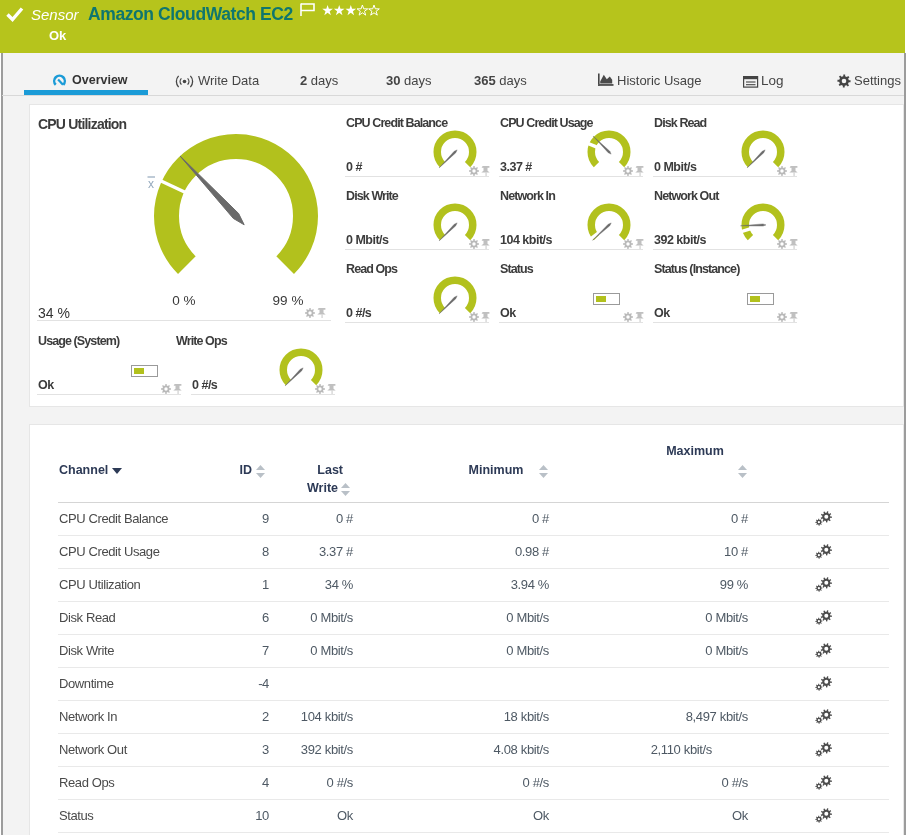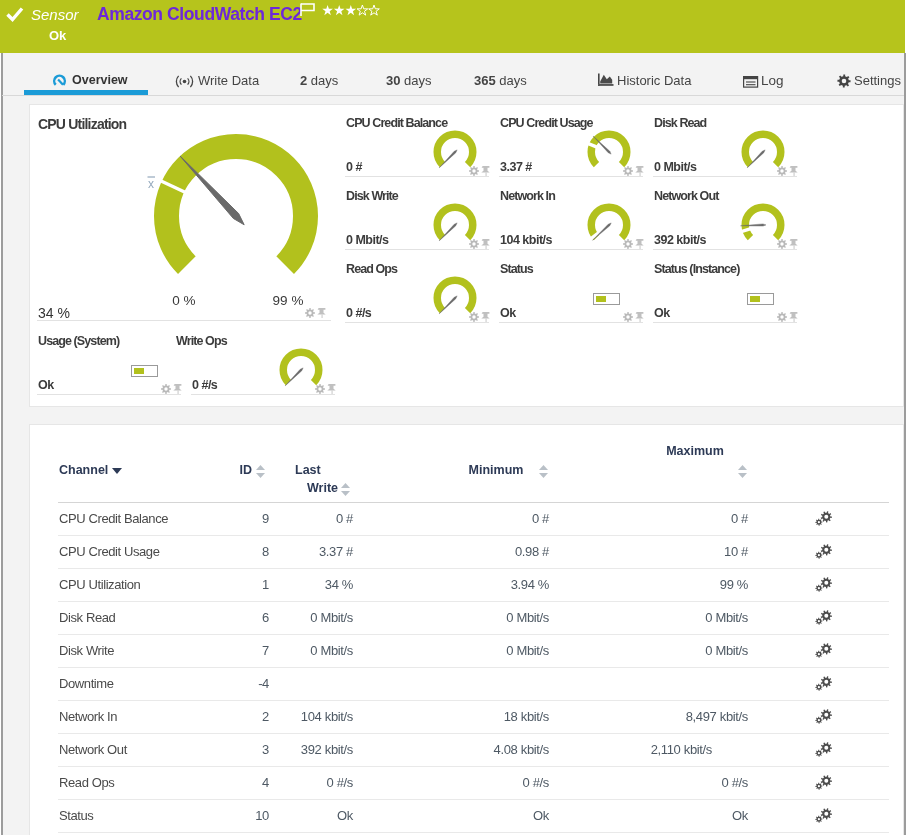--- a/index.html
+++ b/index.html
@@ -16,7 +16,7 @@
     <polyline points="1.5,8.5 6.5,13.5 16,2.5" fill="none" stroke="#fff" stroke-width="3.4"></polyline>
   </svg>
 <div class="abs" style="left:31px;top:6px;font-size:15px;font-style:italic;color:#fff">Sensor</div>
-<div class="abs" style="left:97px;top:4px;font-size:17.5px;font-weight:bold;color:#6d28d9;letter-spacing:-0.4px">Amazon CloudWatch EC2</div>
+<div class="abs" style="left:88px;top:4px;font-size:17.5px;font-weight:bold;color:#0f766e;letter-spacing:-0.4px">Amazon CloudWatch EC2</div>
 <svg class="abs" style="left:300px;top:3px" width="17" height="13" viewBox="0 0 17 13">
     <path d="M1,1 h13 v6.5 h-13" fill="none" stroke="#fff" stroke-width="1.6"></path>
     <line x1="1" y1="0.5" x2="1" y2="13" stroke="#fff" stroke-width="1.6"></line>

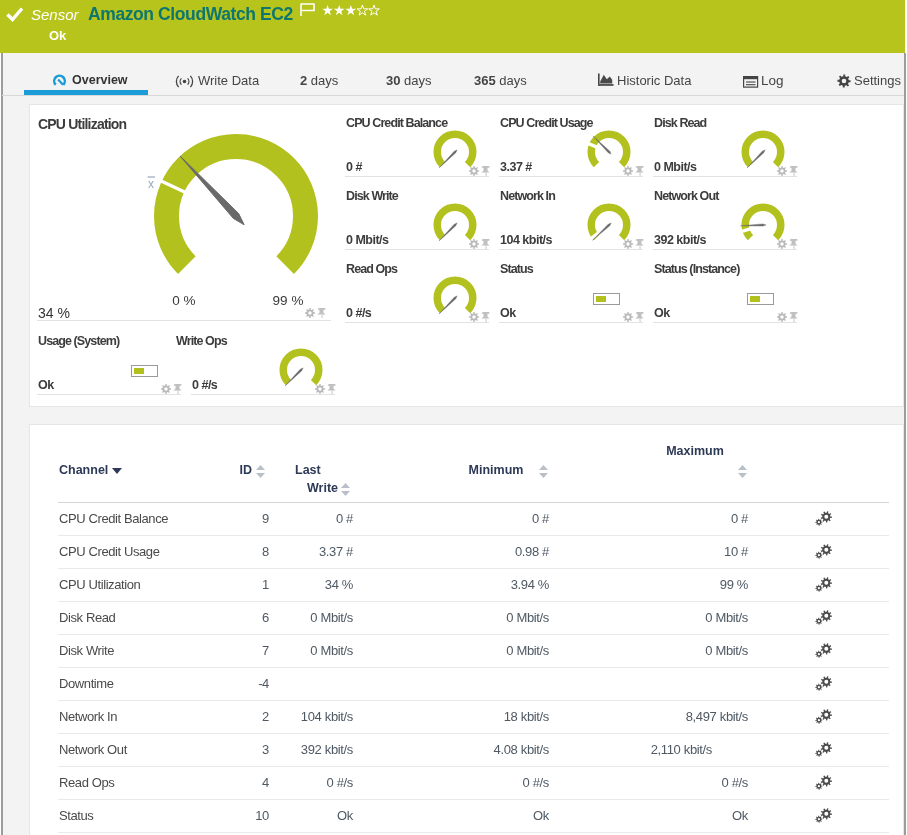--- a/index.html
+++ b/index.html
@@ -52,7 +52,7 @@
     <rect x="1" y="11" width="15.5" height="1.9" fill="#555"></rect>
     <polygon points="3.2,10.5 3.2,8.5 6.8,1.8 9.8,6.2 12.8,3.6 15.2,6.8 15.2,10.5" fill="#4a4a4a"></polygon>
   </svg>
-<div class="tab" style="left:617px">Historic Data</div>
+<div class="tab" style="left:617px">Historic Usage</div>
 <svg class="abs" style="left:743px;top:76px" width="16" height="12" viewBox="0 0 16 12">
     <rect x="0.6" y="0.6" width="14" height="10.5" fill="none" stroke="#444" stroke-width="1.2"></rect>
     <rect x="0.6" y="0.6" width="14" height="2.6" fill="#444"></rect>

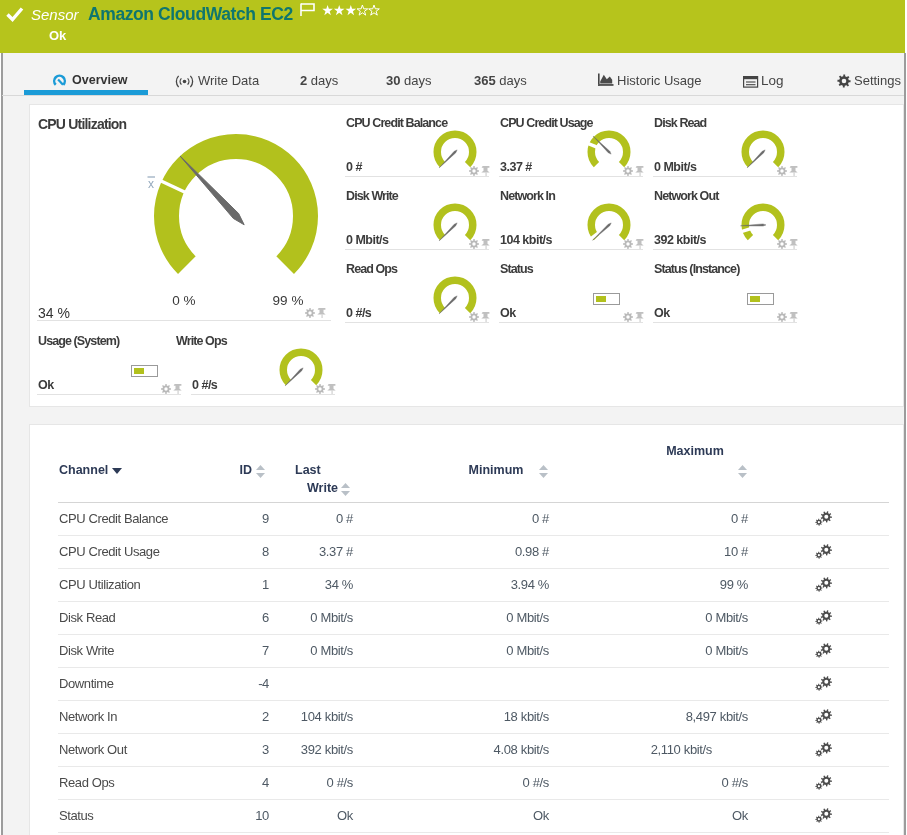--- a/index.html
+++ b/index.html
@@ -264,7 +264,7 @@
     <polygon points="4.5,0 9,5 0,5" fill="#b9c0c7"></polygon>
     <polygon points="0,8 9,8 4.5,13" fill="#b9c0c7"></polygon>
   </svg>
-<div class="th" style="left:295px;top:463px;width:70px;text-align:left">Last</div>
+<div class="th" style="left:273px;top:463px;width:70px;text-align:right">Last</div>
 <div class="th" style="left:268px;top:481px;width:70px;text-align:right">Write</div>
 <svg width="9" height="13" viewBox="0 0 9 13" style="position:absolute;left:341px;top:483px">
     <polygon points="4.5,0 9,5 0,5" fill="#b9c0c7"></polygon>

